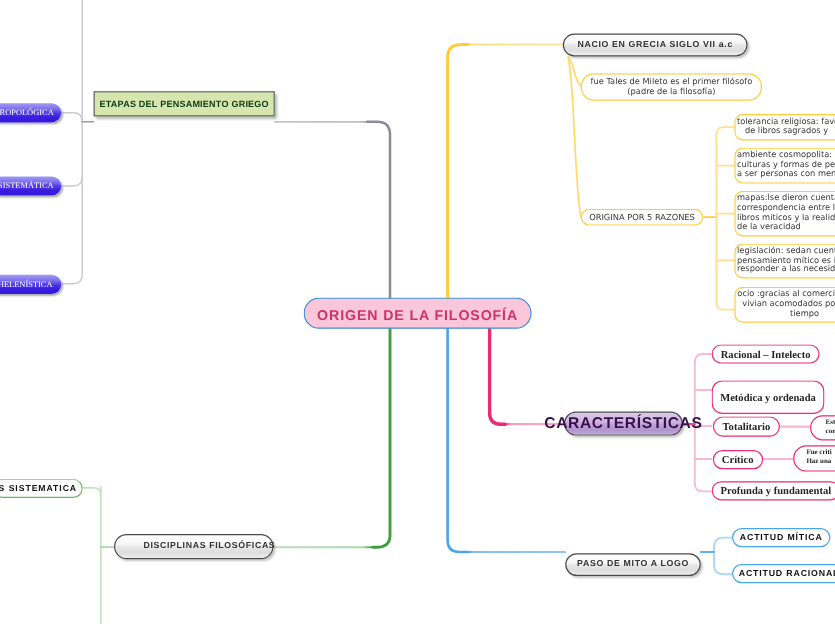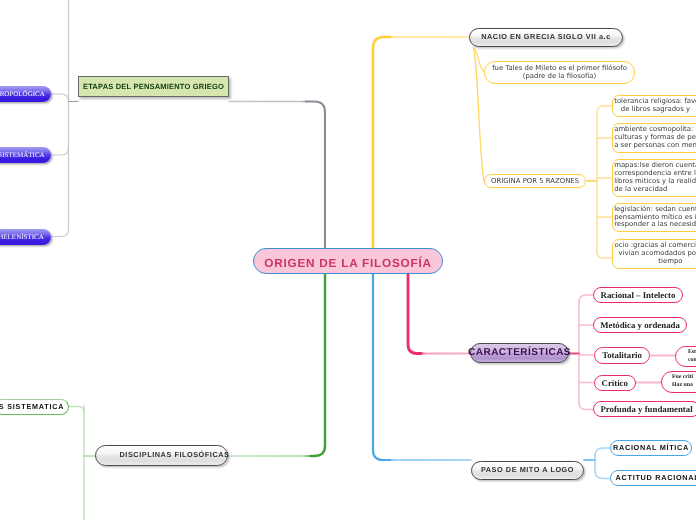--- a/index.html
+++ b/index.html
@@ -190,7 +190,7 @@
 
 <div class="node pill-lilac" style="left:470px;top:343px;width:99px;height:20px;">CARACTERÍSTICAS</div>
 <div class="node pill-pink" style="left:593px;top:287px;width:90px;height:16px;">Racional – Intelecto</div>
-<div class="node pill-pink" style="left:593px;top:317px;width:94px;height:16px;">Metódica y ordenada</div>
+<div class="node pill-pink" style="left:593px;top:317px;width:94px;height:28px;">Metódica y ordenada</div>
 <div class="node pill-pink" style="left:593.5px;top:346.5px;width:56px;height:17px;">Totalitario</div>
 <div class="node pill-pink-sm" style="left:674.5px;top:345.5px;width:60px;height:21px;">Est
 con</div>

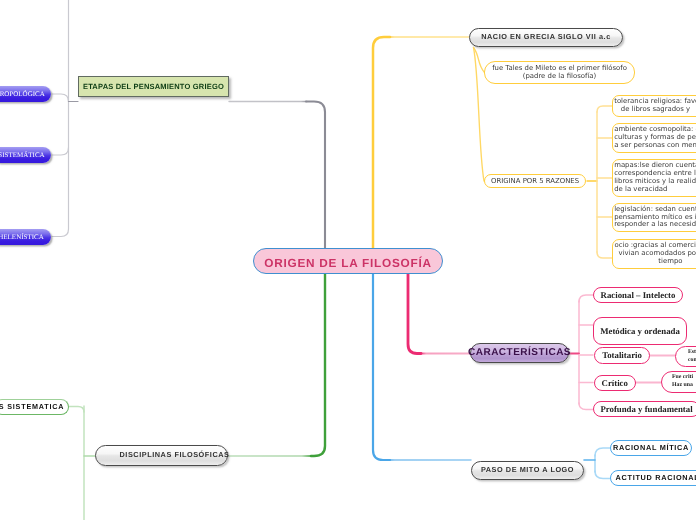--- a/index.html
+++ b/index.html
@@ -38,7 +38,7 @@
   .pill-lilac{
     background:linear-gradient(to bottom,#dcc9ea 0%,#cdb6e1 40%,#bda2d6 55%,#b094cd 80%,#c3aadb 100%);
     border:1.4px solid #4a4a4a;border-radius:11px;color:#3a1049;
-    font-family:"Liberation Sans",sans-serif;font-weight:bold;font-size:10px;
+    font-family:"Liberation Sans",sans-serif;font-weight:bold;font-size:13px;
     letter-spacing:.5px;box-shadow:1.6px 1.6px 1.8px rgba(150,150,150,.55);
   }
   

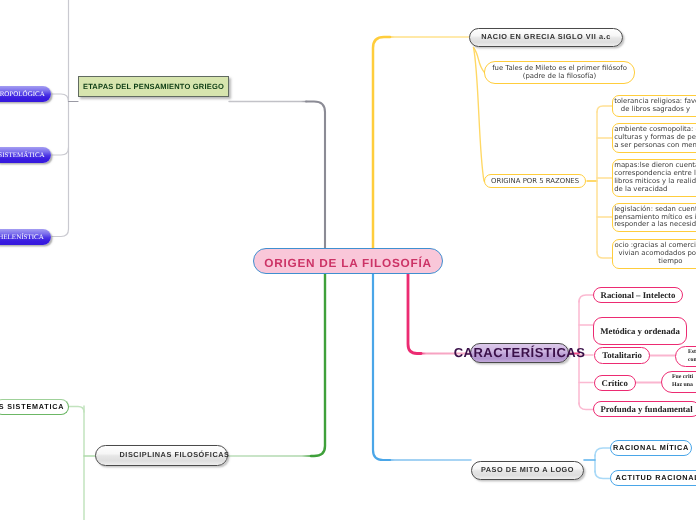--- a/index.html
+++ b/index.html
@@ -200,7 +200,7 @@
 <div class="node pill-pink" style="left:593px;top:401px;width:107px;height:16px;">Profunda y fundamental</div>
 
 <div class="node pill-grey" style="left:471px;top:461px;width:113px;height:19px;">PASO DE MITO A LOGO</div>
-<div class="node pill-blue" style="left:610px;top:440px;width:82px;height:16px;">RACIONAL MÍTICA</div>
+<div class="node pill-blue" style="left:610px;top:440px;width:82px;height:16px;">ACTITUD MÍTICA</div>
 <div class="node pill-blue" style="left:610px;top:470px;width:95px;height:16px;">ACTITUD RACIONAL</div>
 
 <div class="node pill-grey" style="left:95px;top:445px;width:133px;height:21px;padding-left:26px;">DISCIPLINAS FILOSÓFICAS</div>

